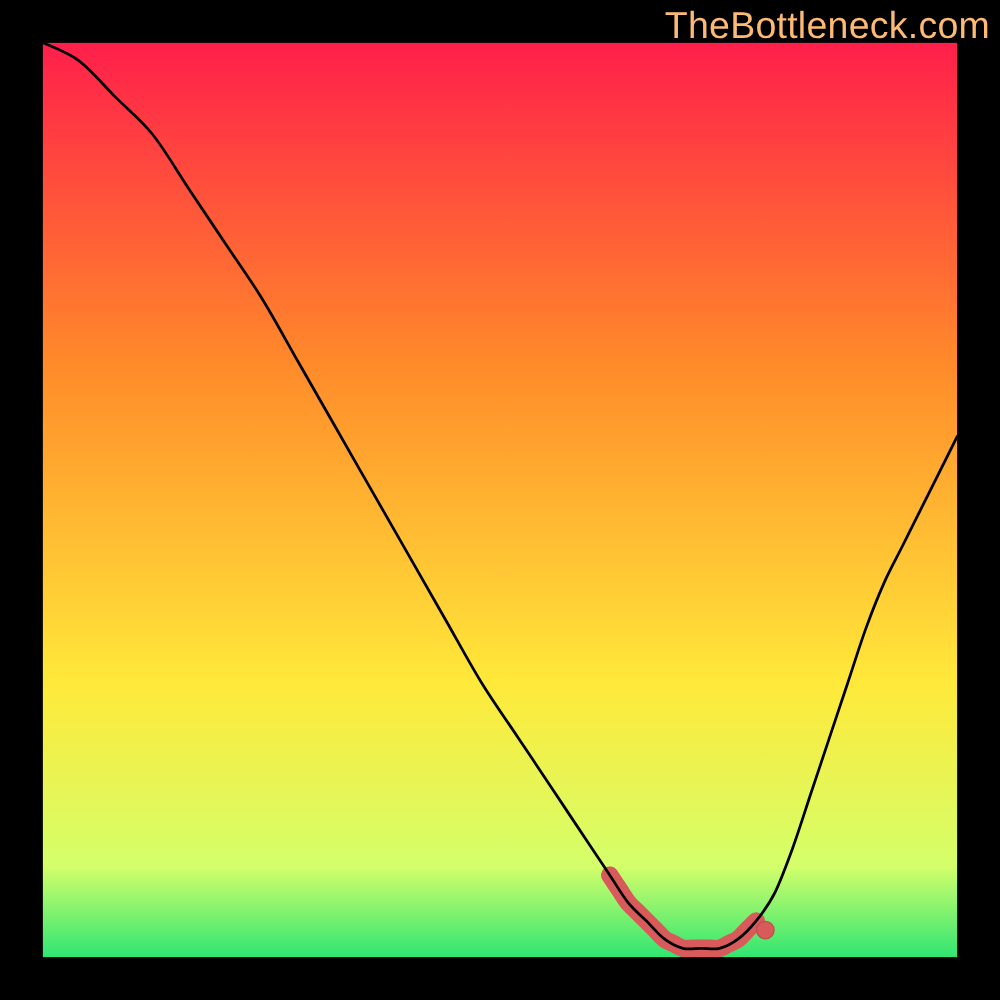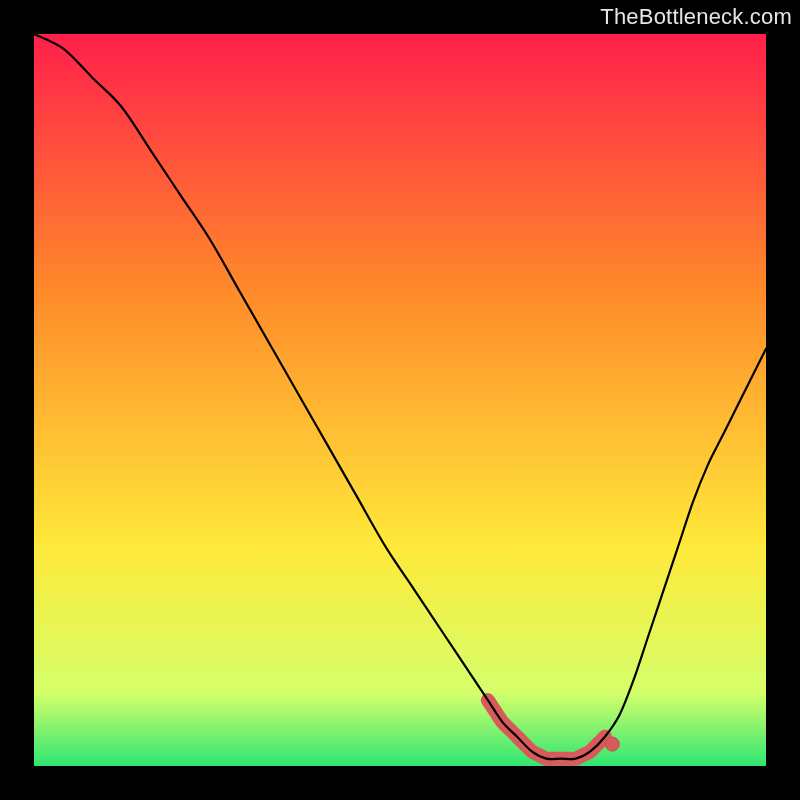--- a/index.html
+++ b/index.html
@@ -21,8 +21,8 @@
     position: absolute;
     top: 4px;
     right: 8px;
-    color: #e5e5e5;
-    font-size: 22px;
+    color: #fdba74;
+    font-size: 30px;
     font-weight: 500;
     letter-spacing: 0.2px;
     z-index: 5;

